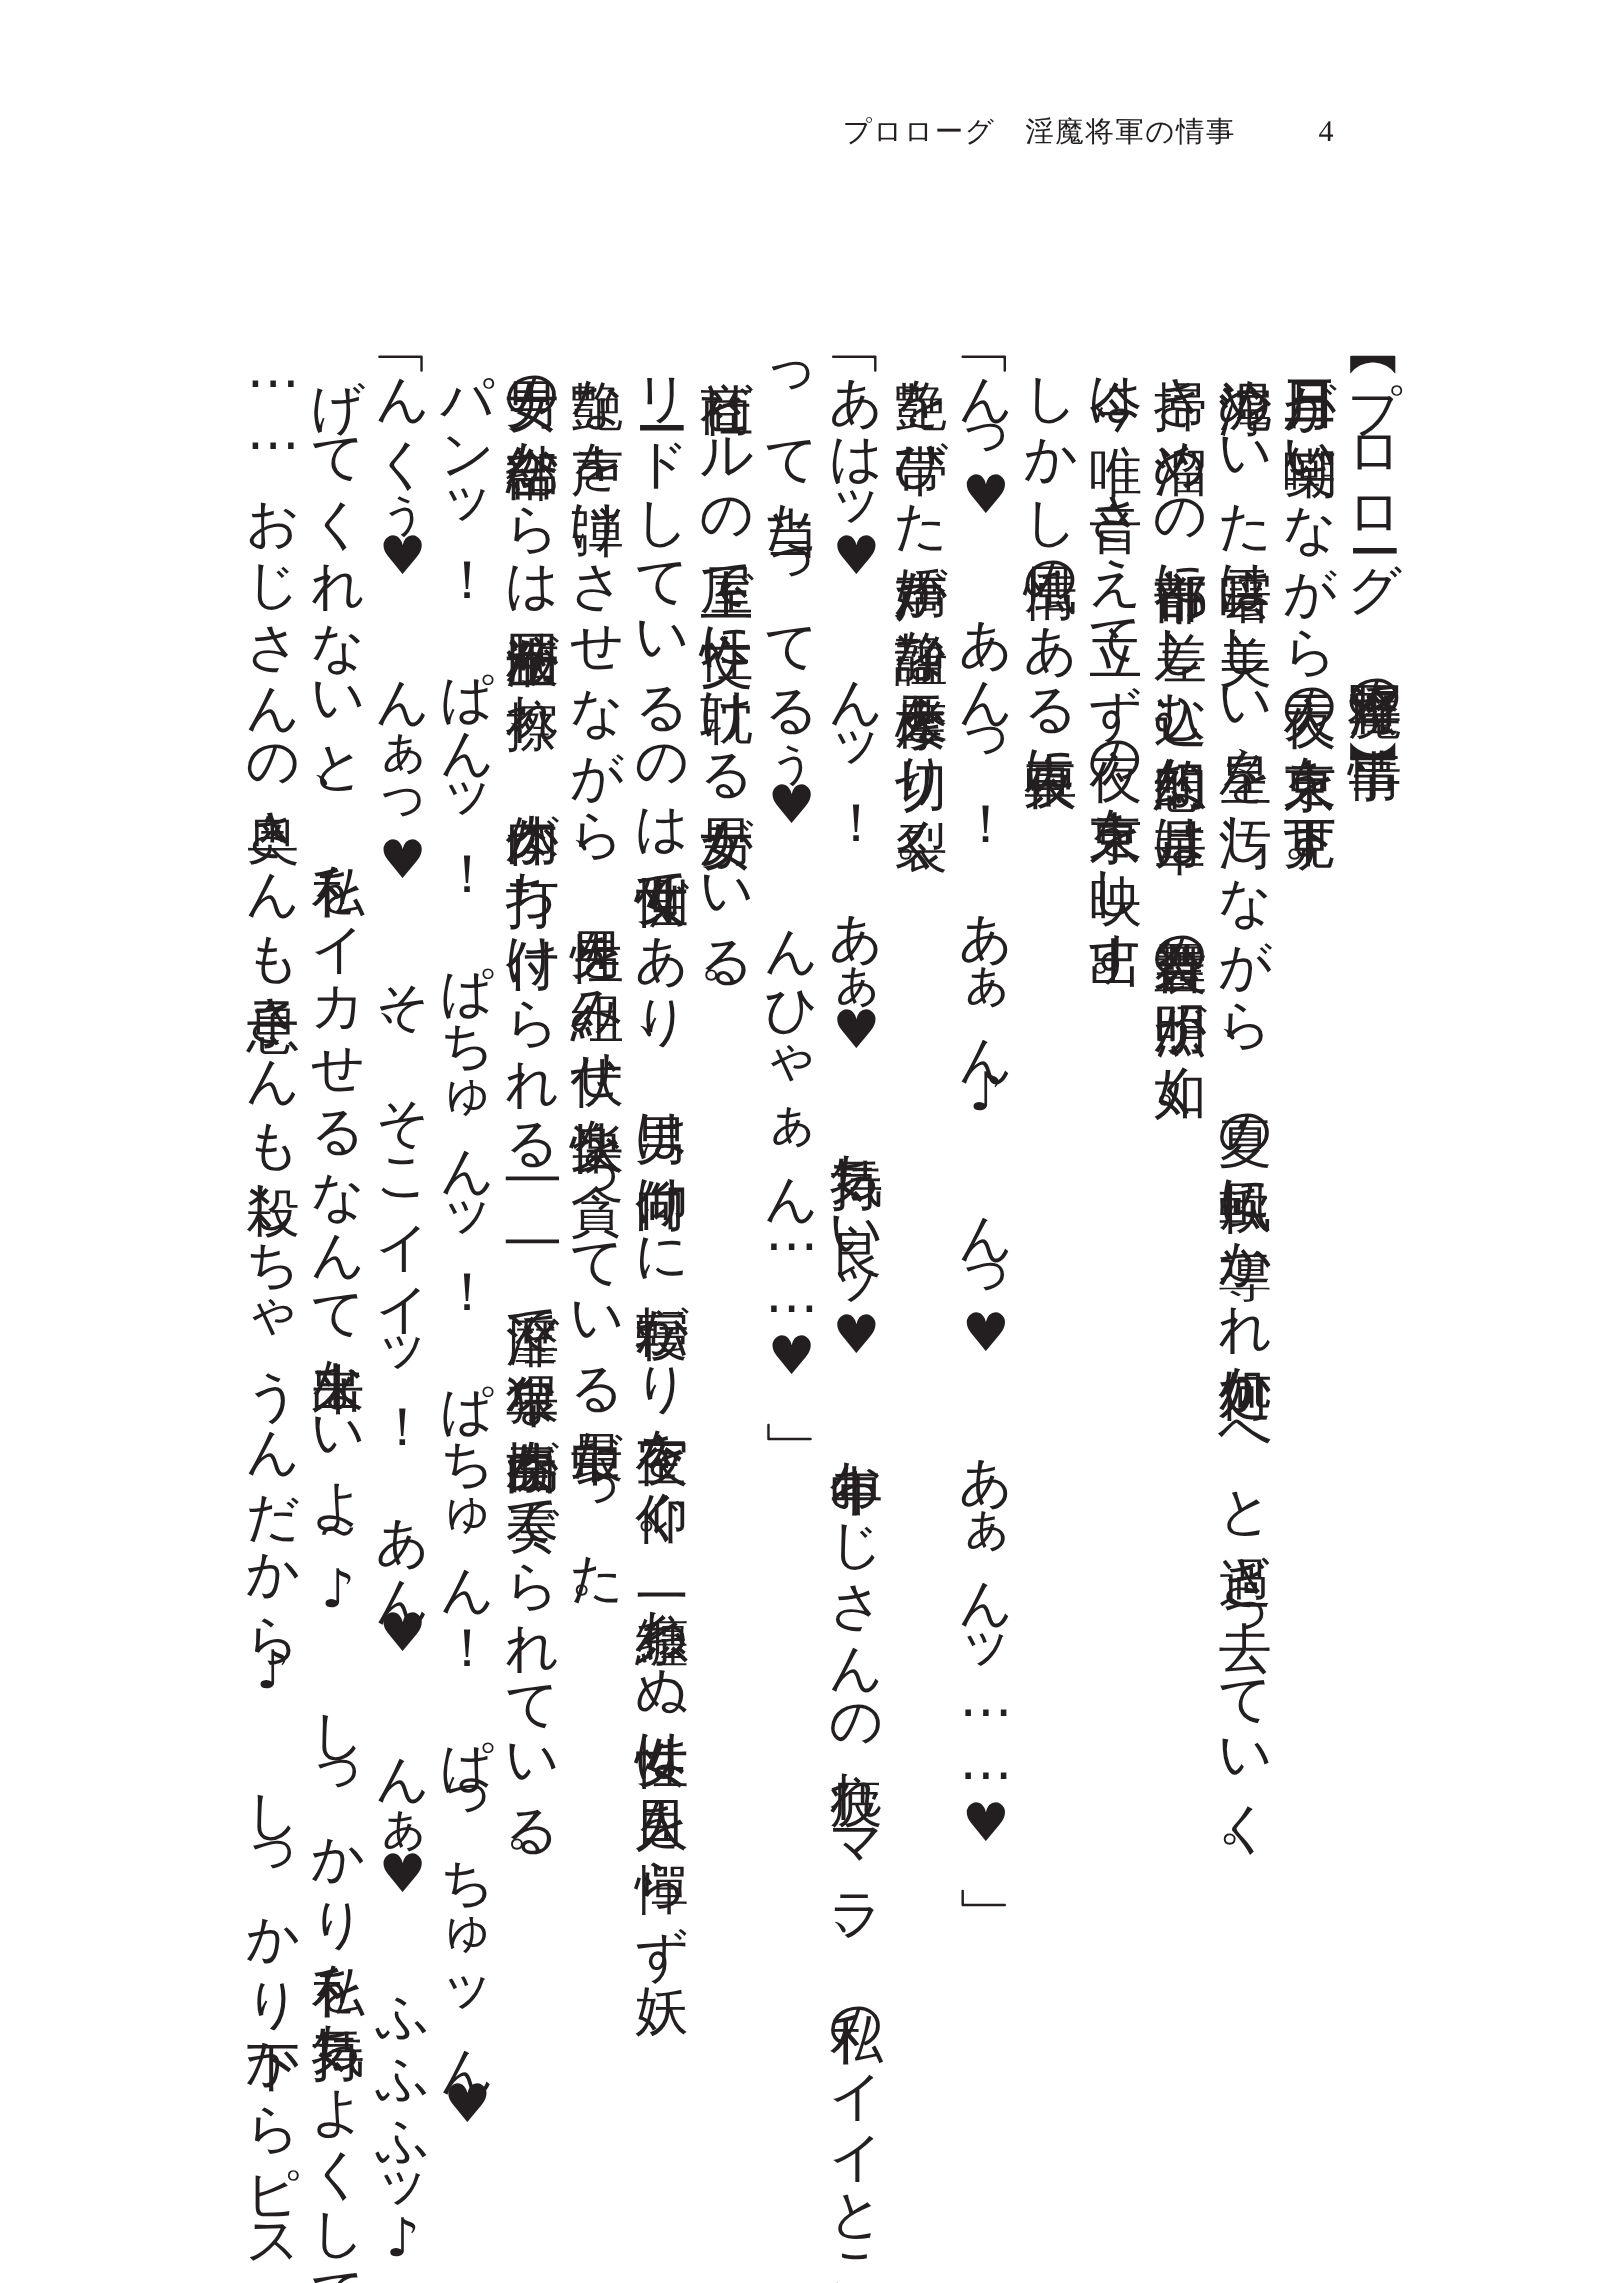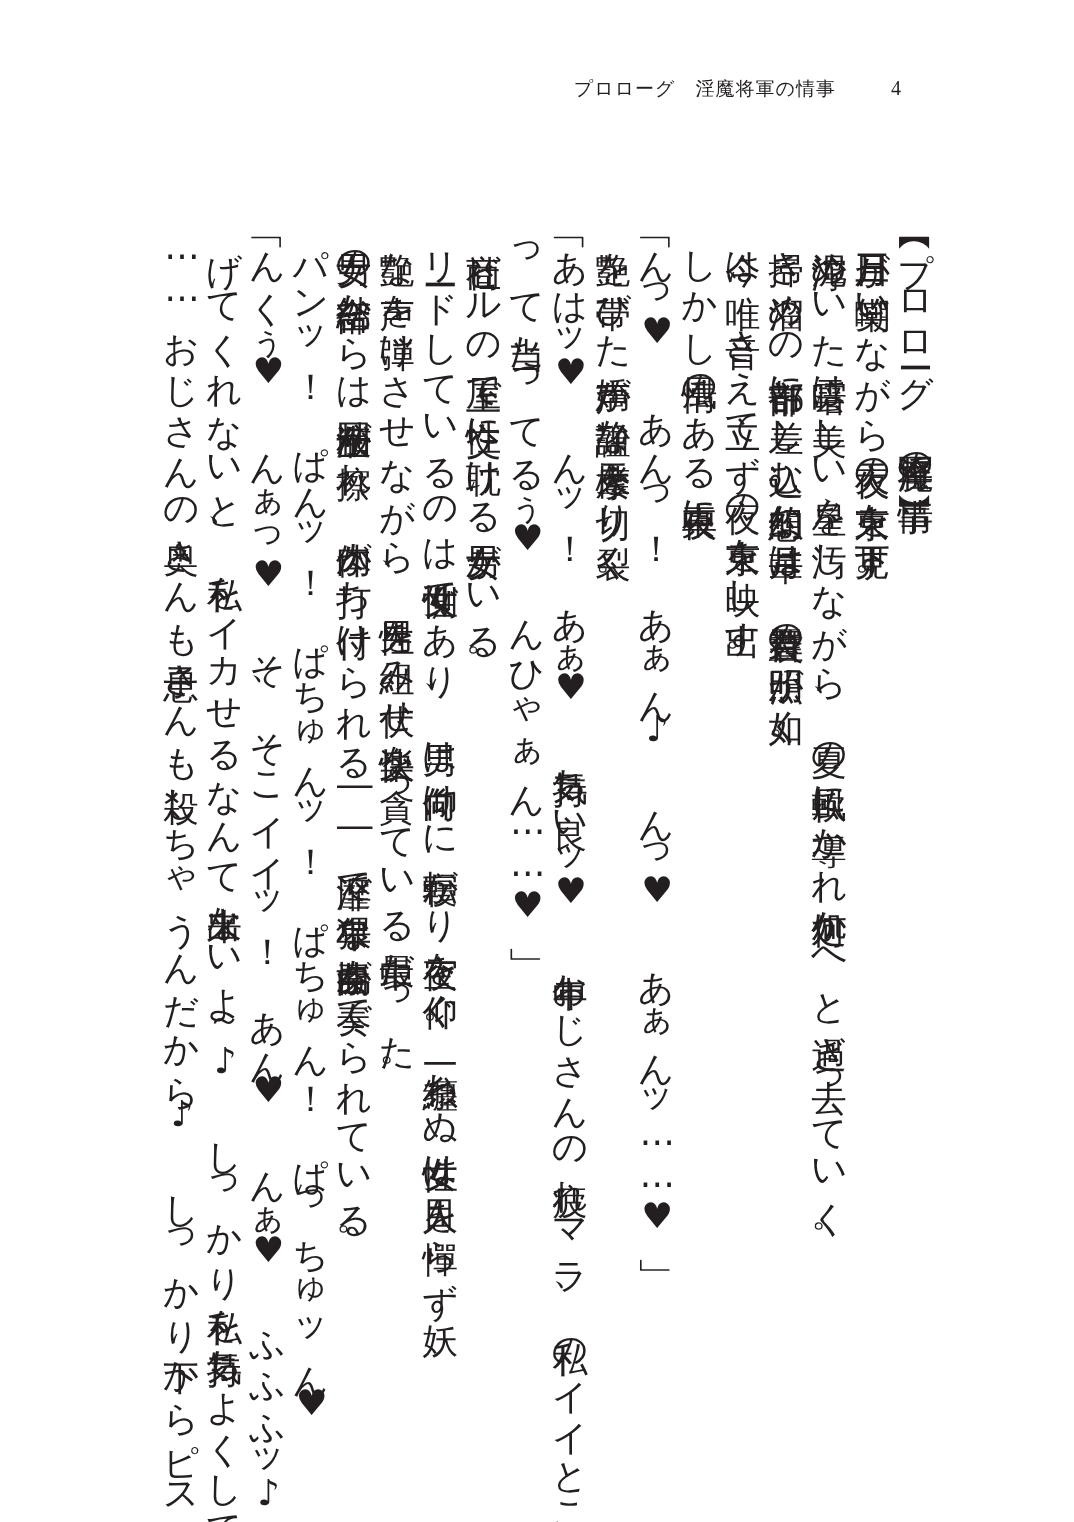--- a/index.html
+++ b/index.html
@@ -18,7 +18,7 @@
   .running-header {
     position: absolute;
     top: 72px;
-    left: 12px;
+    left: 0;
     width: 1004px;
     height: 32px;
     font-size: 19px;

